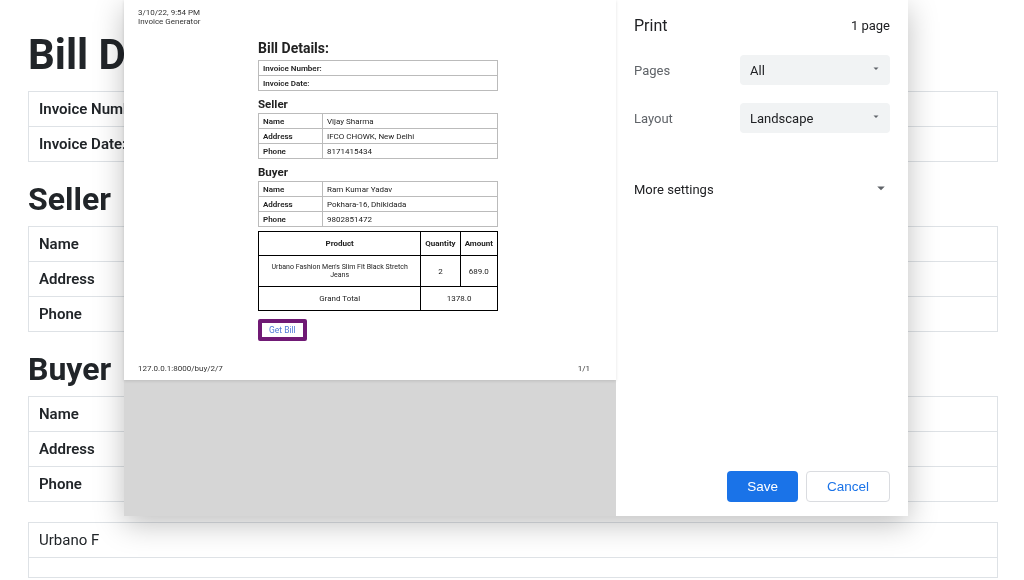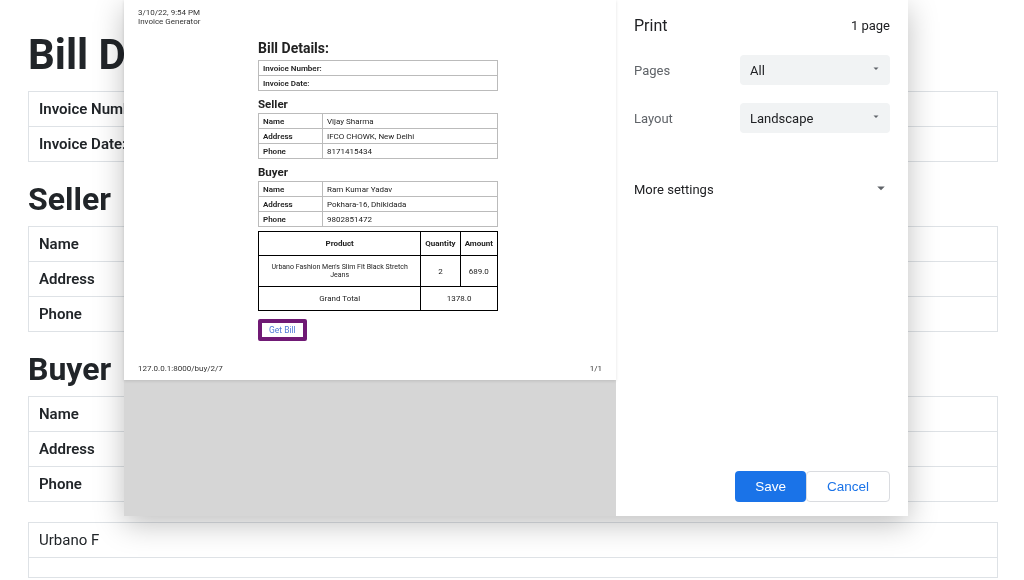--- a/index.html
+++ b/index.html
@@ -131,7 +131,7 @@
       position: absolute;
       bottom: 7px;
       left: 14px;
-      right: 14px;
+      right: 26px;
       display: flex;
       justify-content: space-between;
       font-size: 8px;

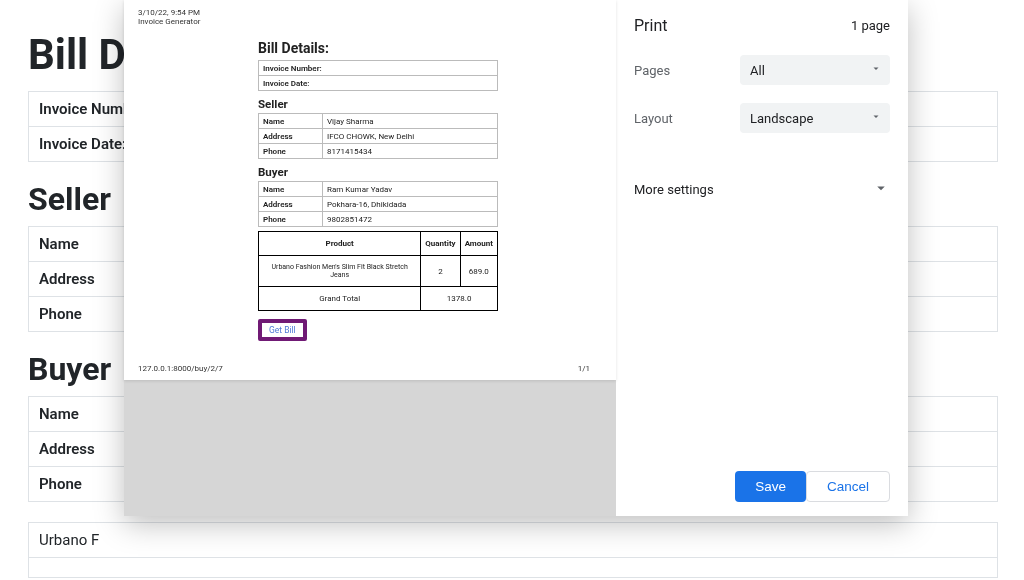--- a/index.html
+++ b/index.html
@@ -217,7 +217,7 @@
       bottom: 14px;
       right: 18px;
       display: flex;
-      gap: 0;
+      gap: 8px;
     }
     .btn {
       padding: 7px 20px;

